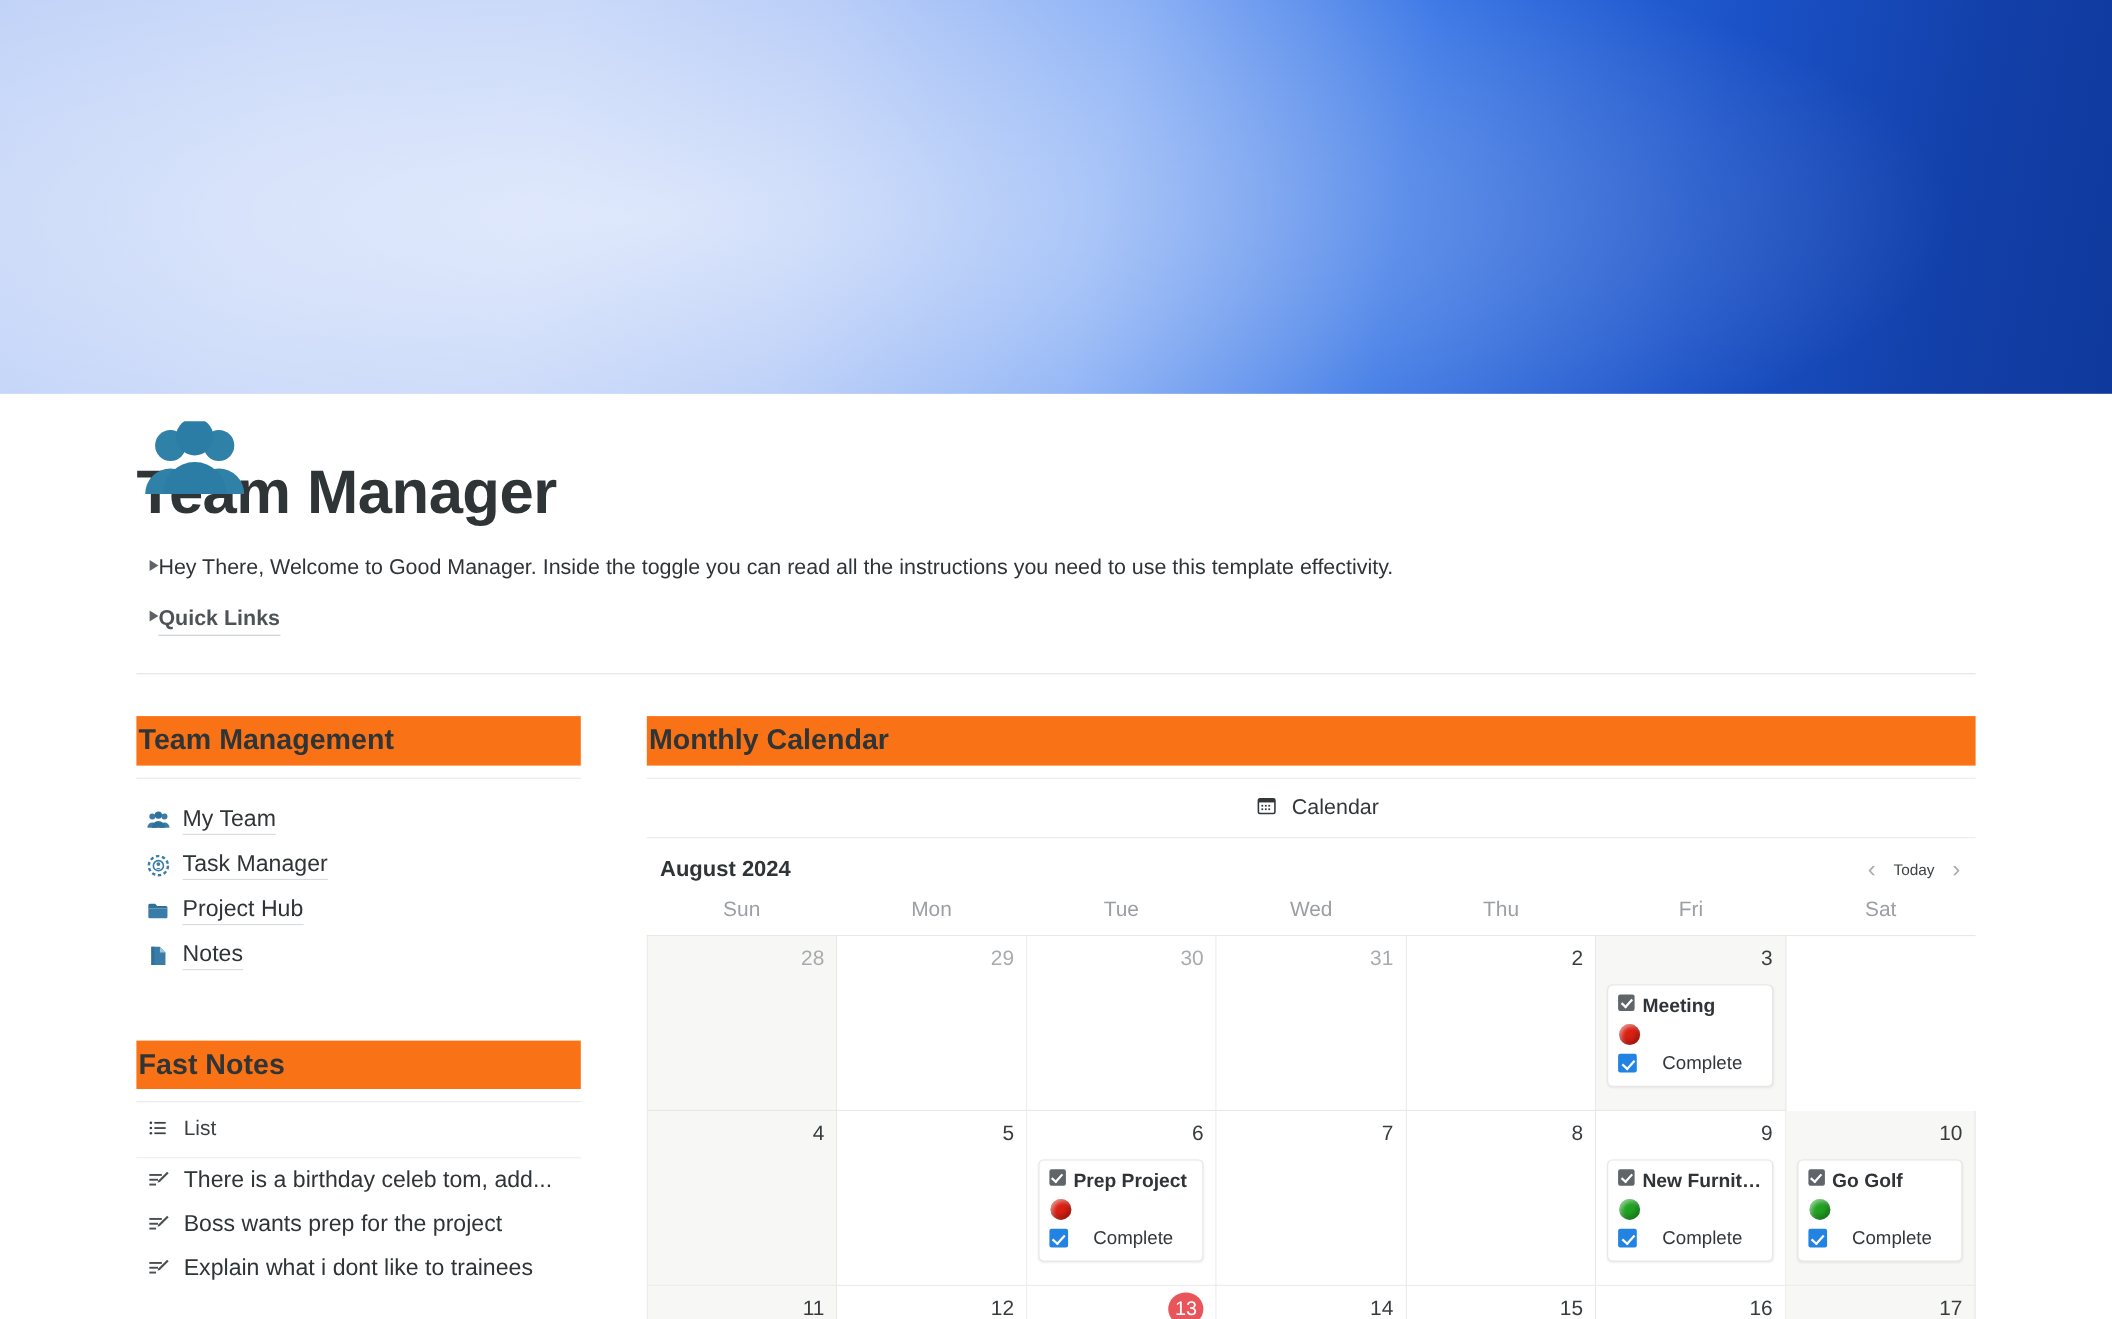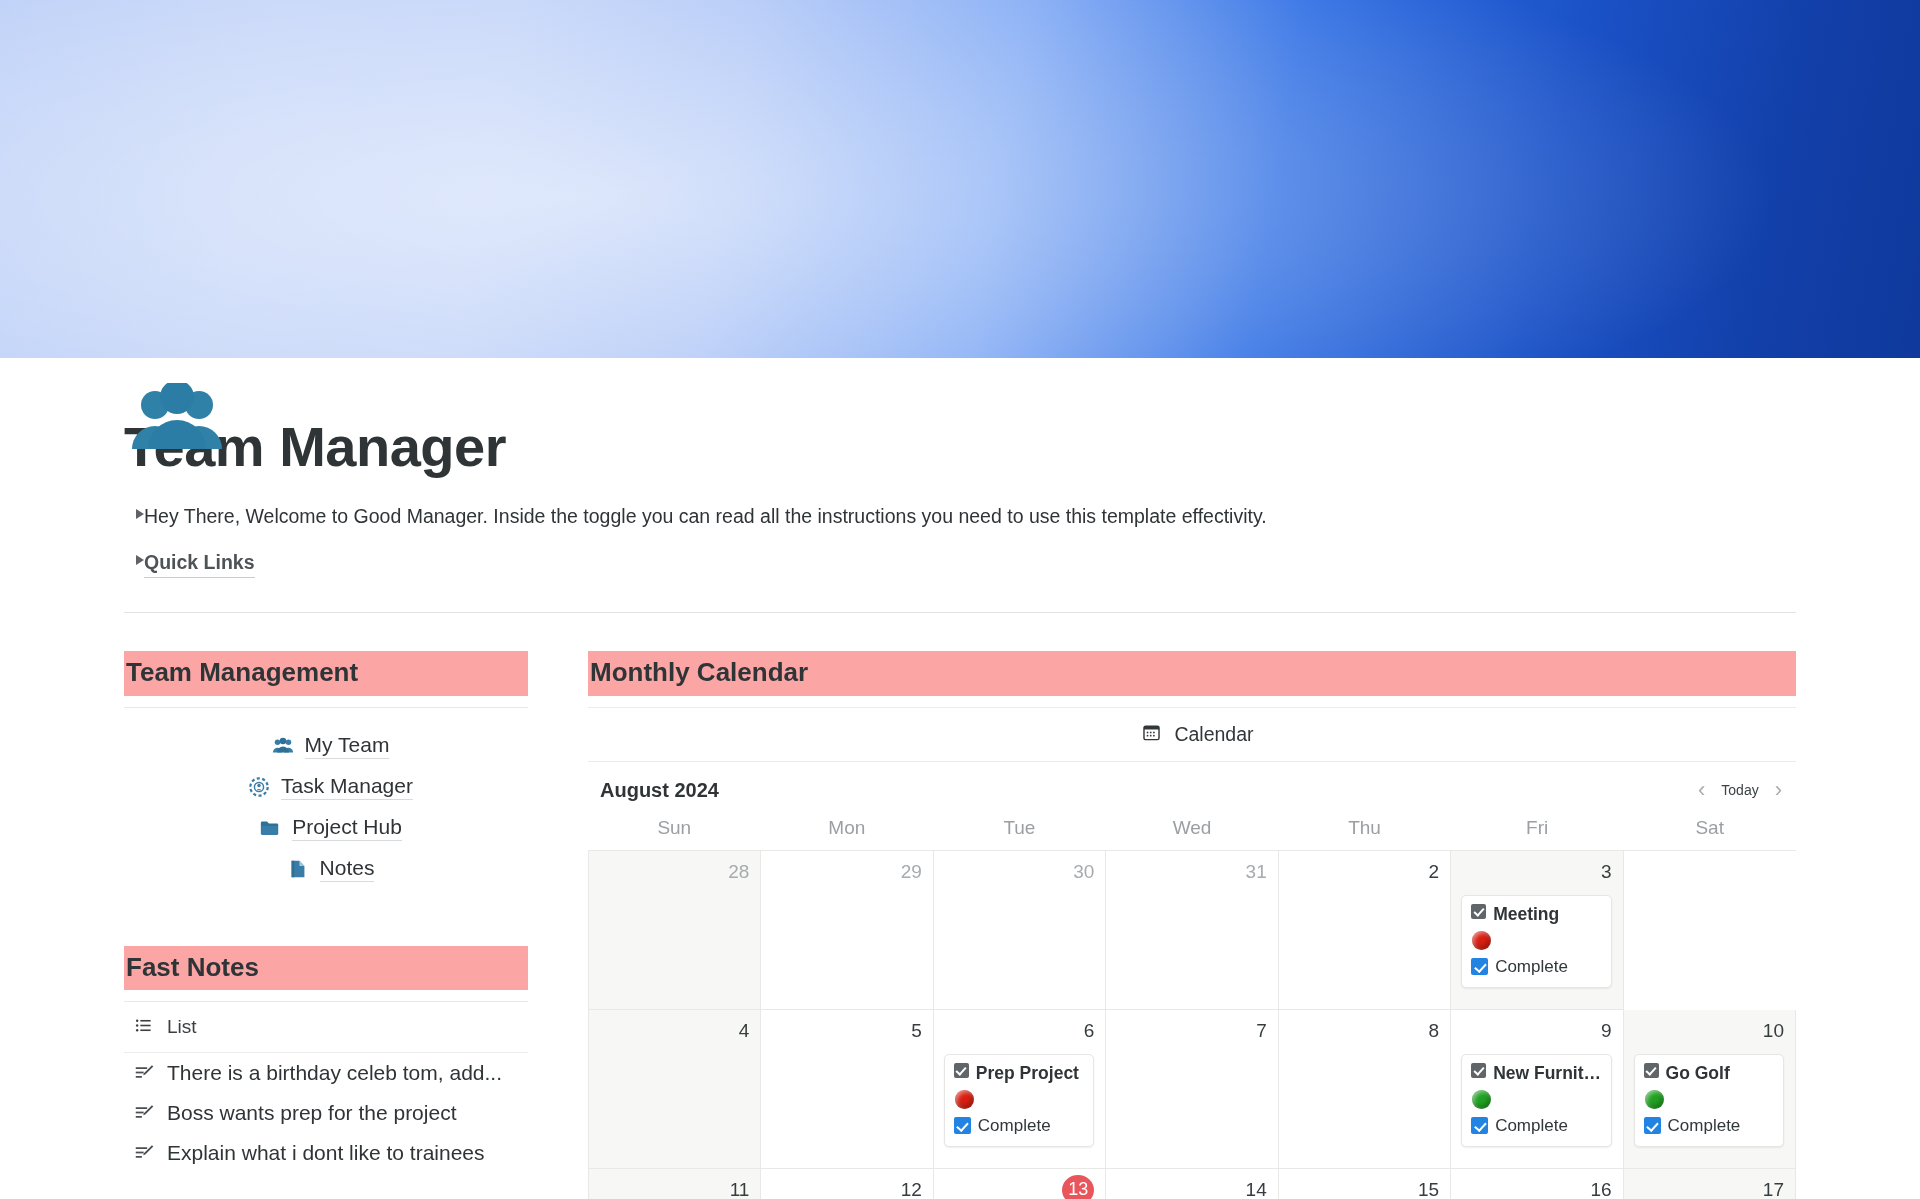--- a/index.html
+++ b/index.html
@@ -99,7 +99,7 @@
 
   
   .sec-head {
-    background: #fca5a5;
+    background: #f97316;
     font-size: 26px;
     font-weight: bold;
     color: #2f3437;

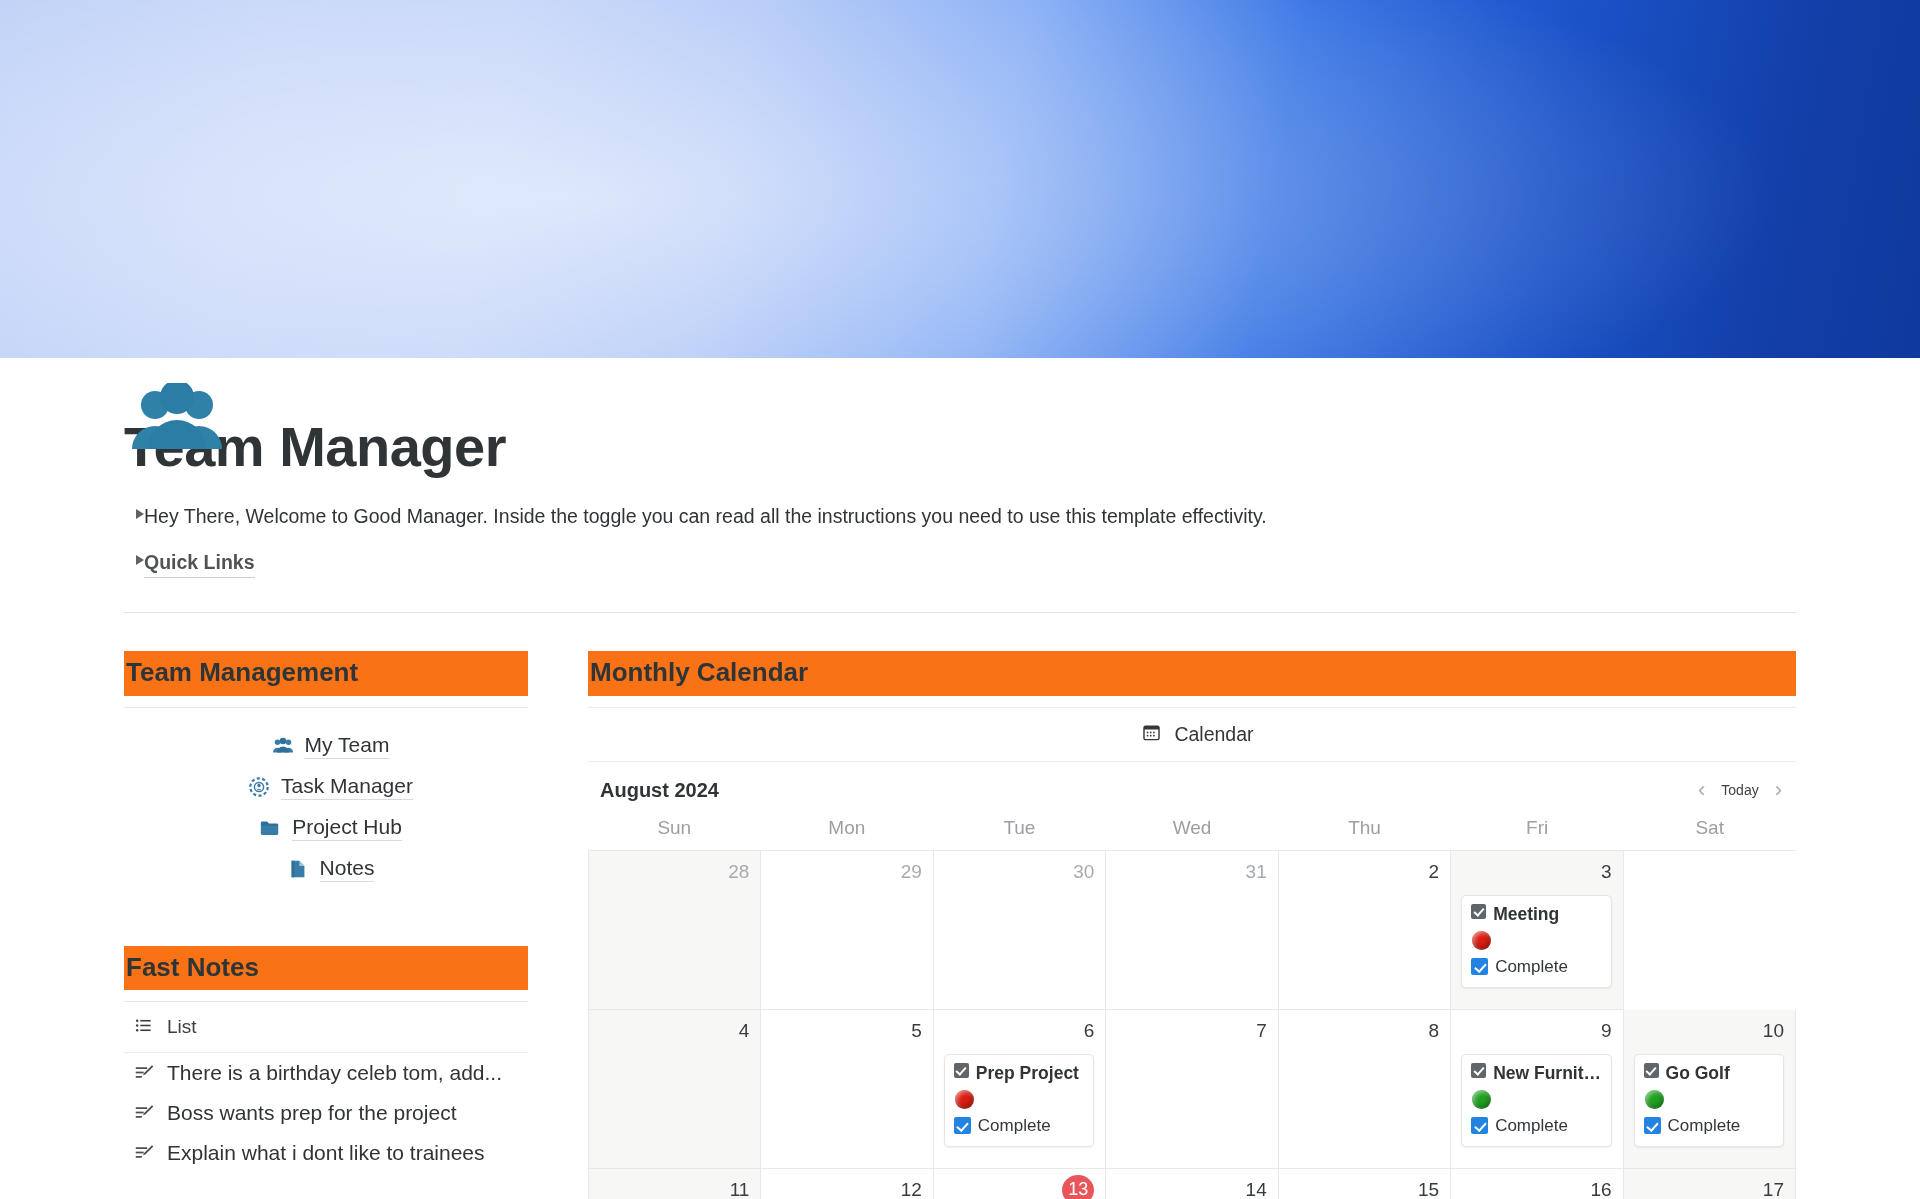--- a/index.html
+++ b/index.html
@@ -121,7 +121,6 @@
     height: 41px;
     padding-left: 9px;
     cursor: pointer;
-    justify-content: center;
   }
   .link-icon { width: 22px; height: 22px; flex: none; display: block; }
   .link-label {

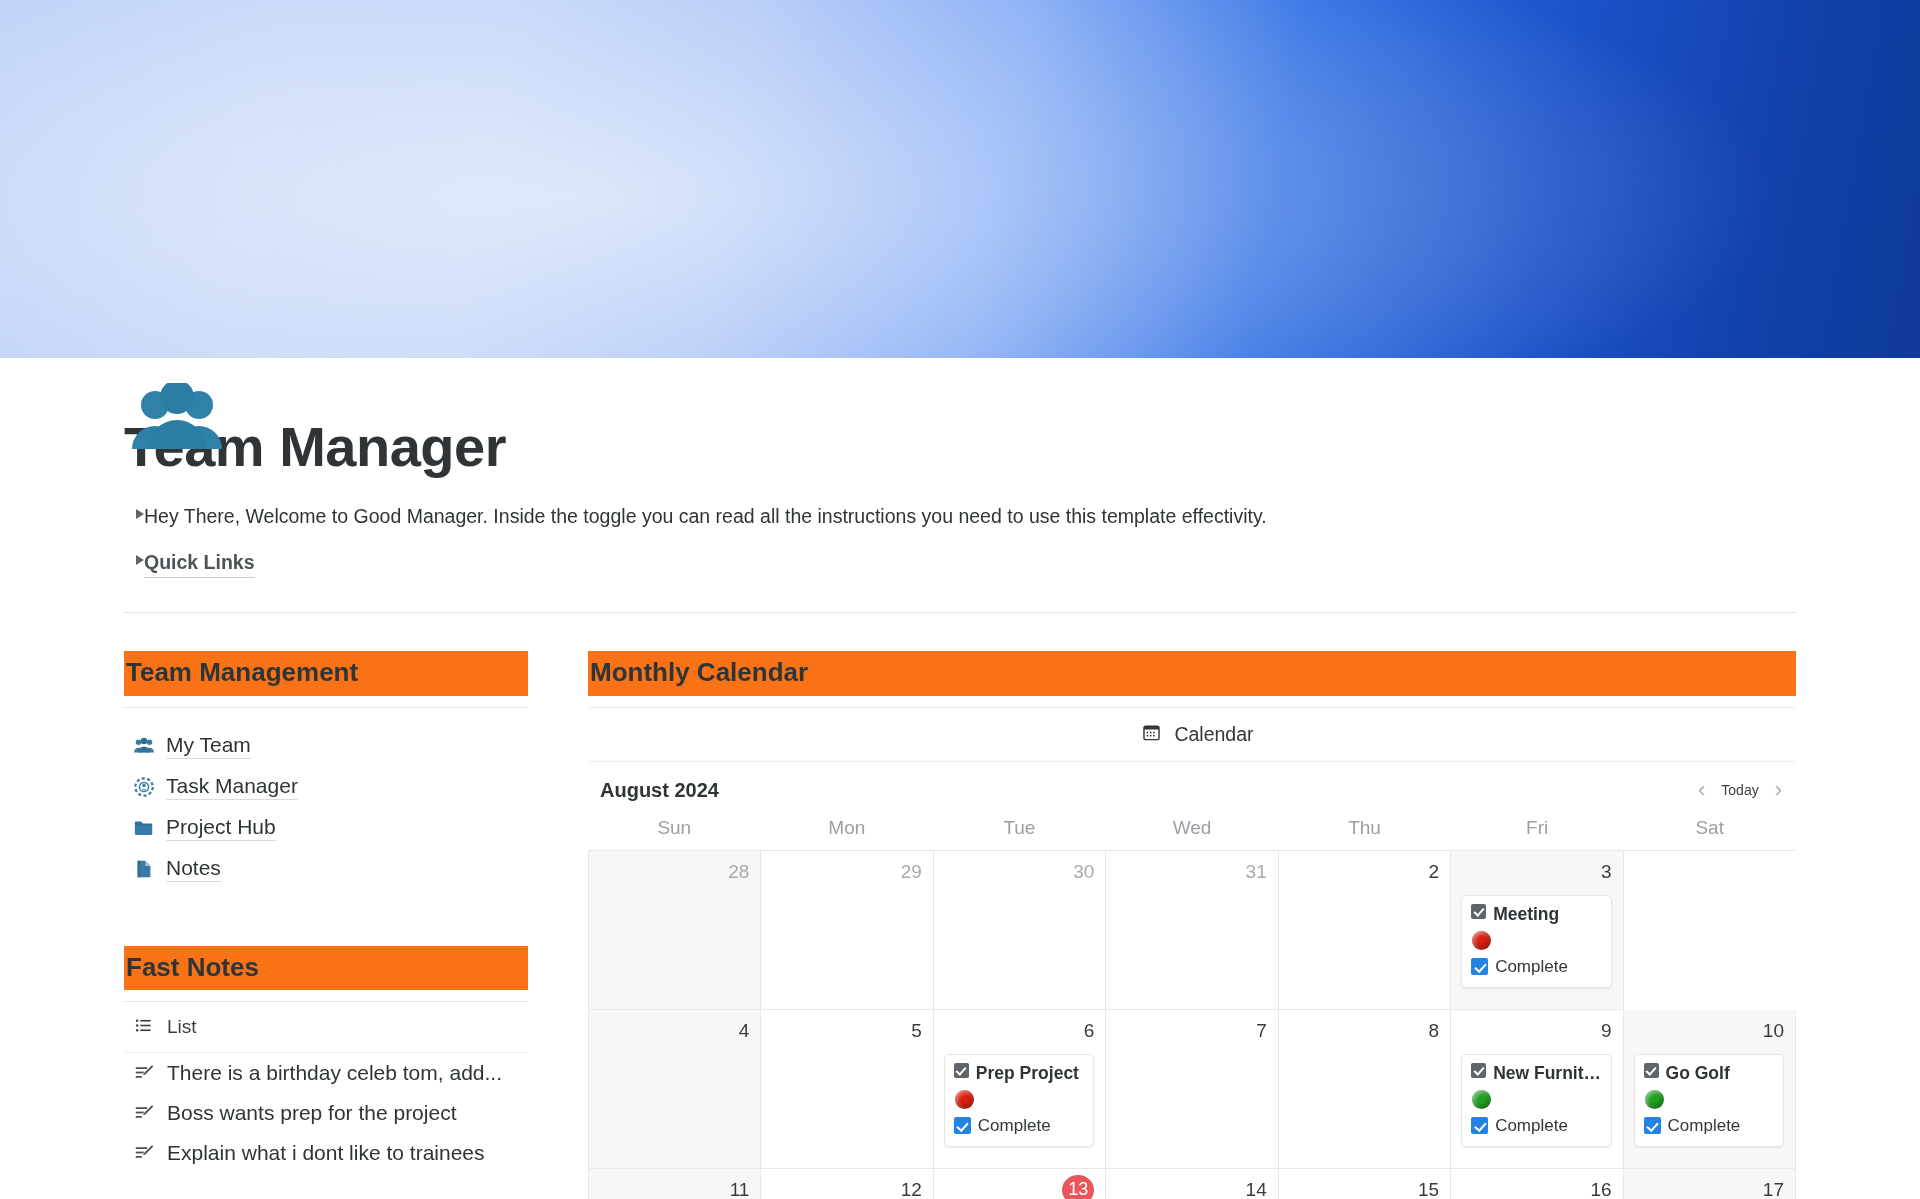--- a/index.html
+++ b/index.html
@@ -254,7 +254,7 @@
     margin: 4px 0 7px 1px;
     box-shadow: inset -2px -3px 5px rgba(0,0,0,0.28), inset 2px 2px 4px rgba(255,255,255,0.5);
   }
-  .ev-status-row { display: flex; align-items: center; gap: 7px; }
+  .ev-status-row { display: flex; align-items: center; gap: 23px; }
   .cbx-blue {
     width: 17px; height: 17px; flex: none;
     border-radius: 2px; background: #2383e2;

